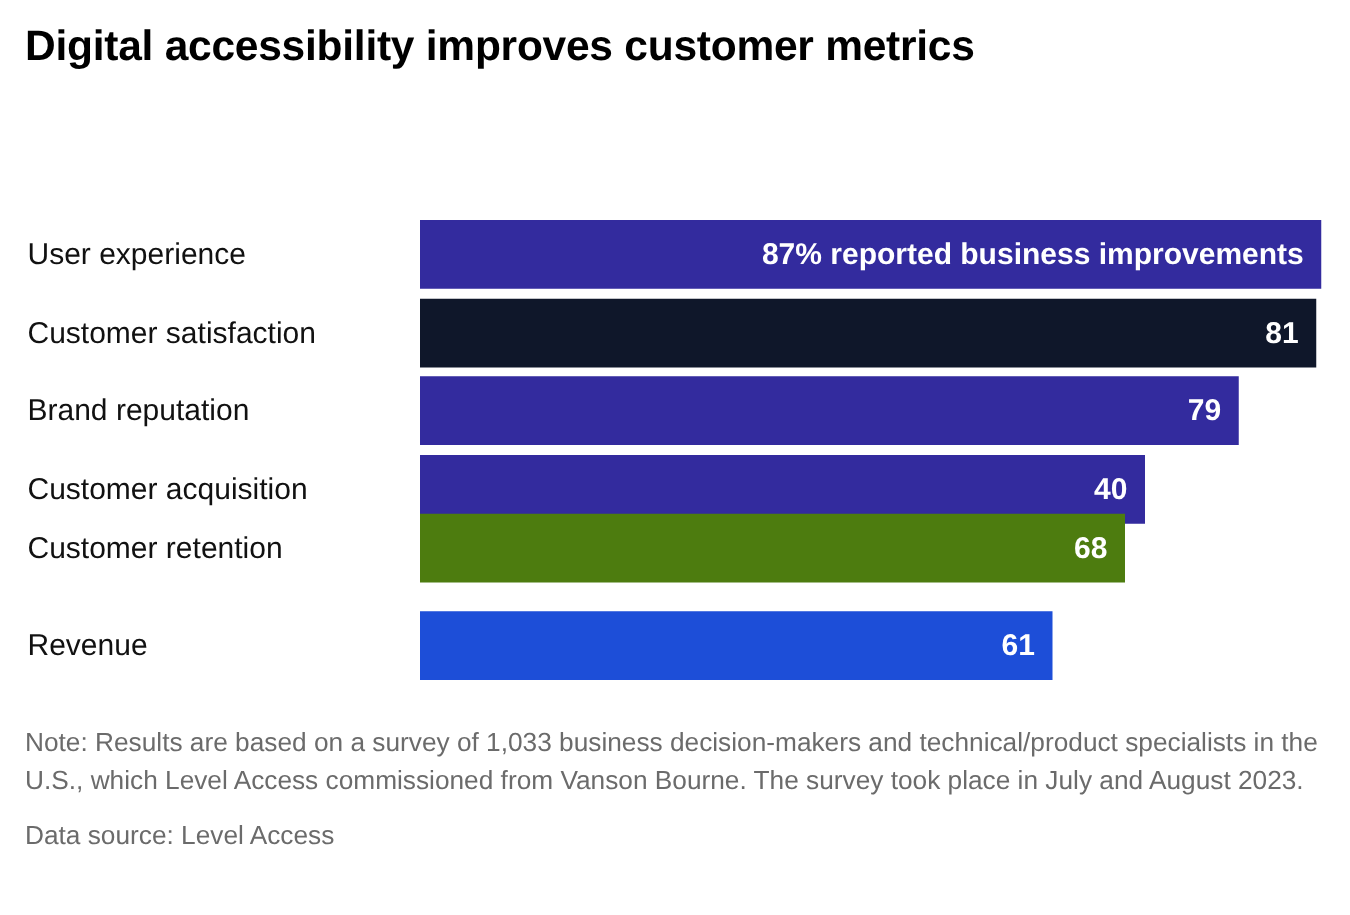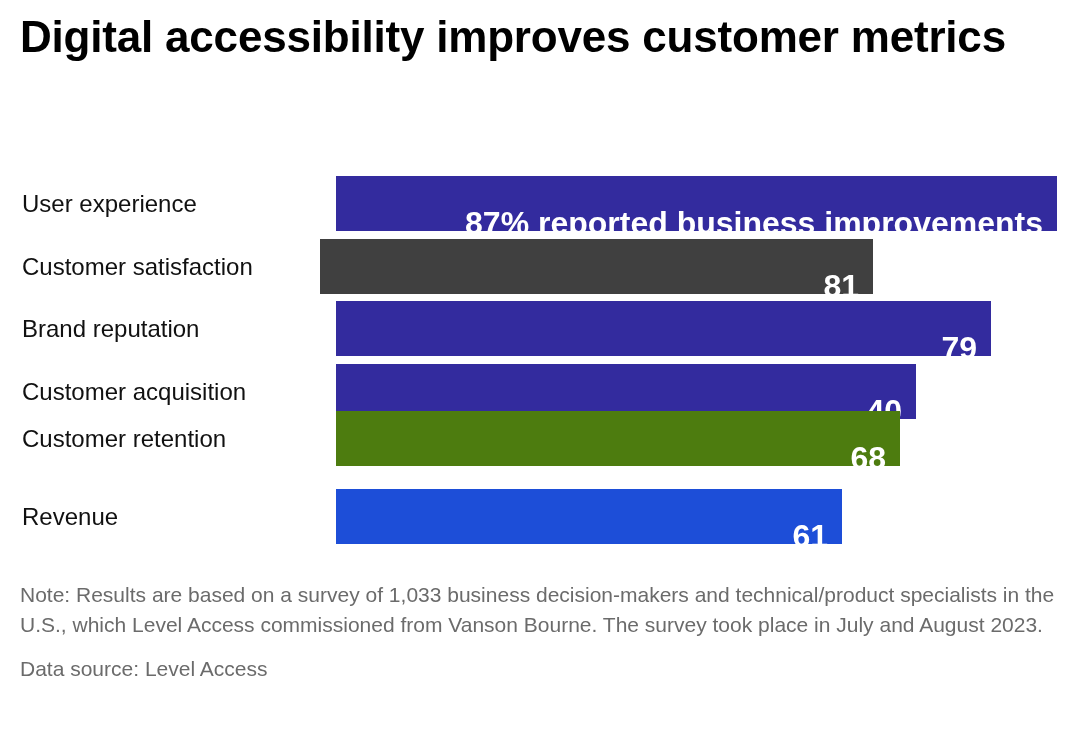--- a/index.html
+++ b/index.html
@@ -30,7 +30,7 @@
   }
   .chart-title {
     font-family: "Liberation Sans", sans-serif;
-    font-size: 44px;
+    font-size: 34px;
     font-weight: 700;
     line-height: 42px;
     color: #000000;

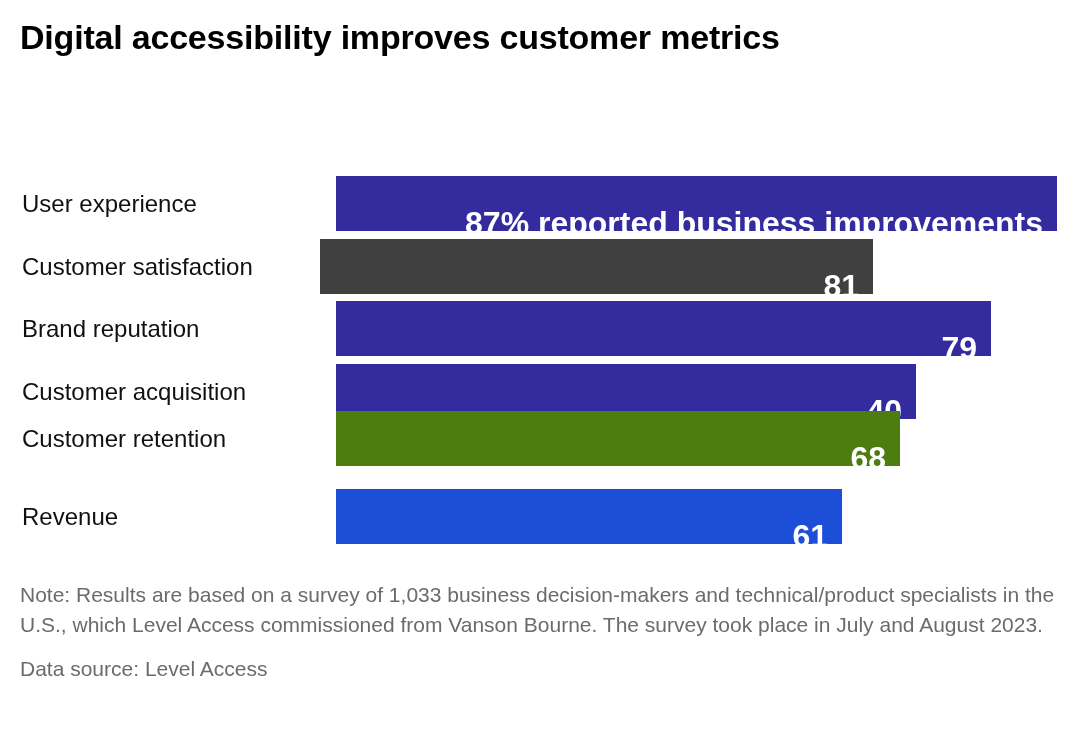--- a/index.html
+++ b/index.html
@@ -88,11 +88,10 @@
     line-height: 55px;
     right: 14px;
     font-family: "Liberation Sans", sans-serif;
-    font-size: 32px;
+    font-size: 24px;
     font-weight: 700;
     color: #ffffff;
     white-space: nowrap;
-    margin-top: 20px;
   }
 
   

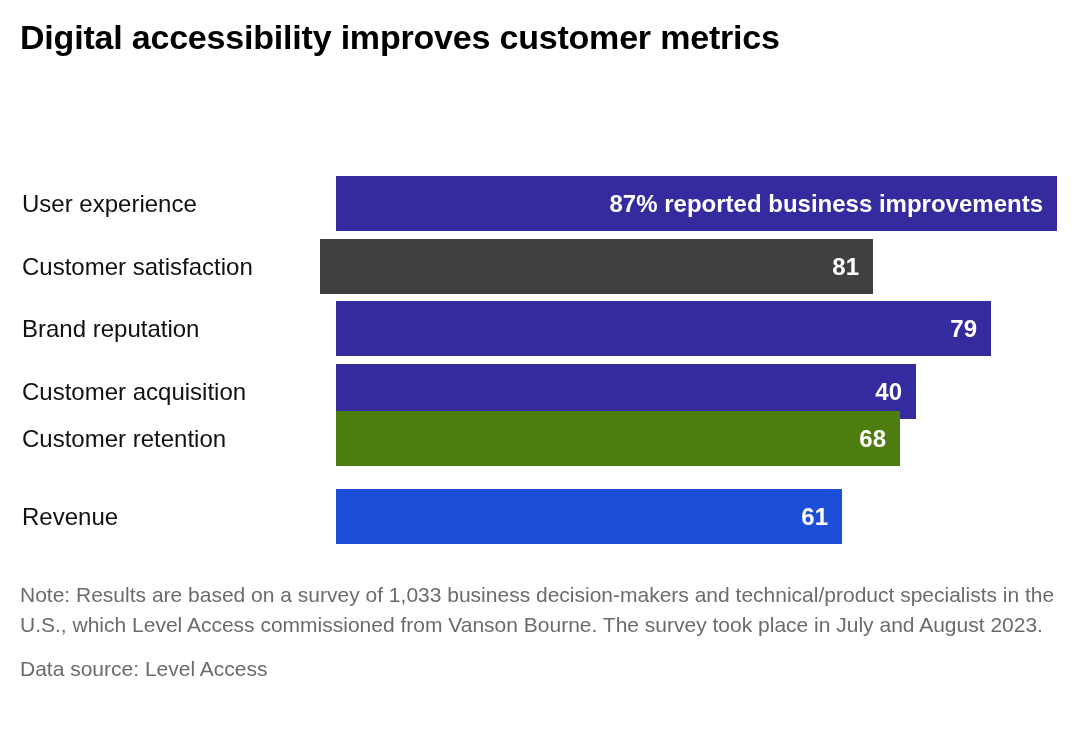--- a/index.html
+++ b/index.html
@@ -136,7 +136,7 @@
       </div>
       <div class="bar-row" style="top: 62.5px;">
         <div class="cat-label">Customer satisfaction</div>
-        <div class="bar" style="left: 320px; width: 553px; background: #404040;">
+        <div class="bar" style="left: 336px; width: 717px; background: #0f172a;">
           <span class="bar-value">81</span>
         </div>
       </div>

